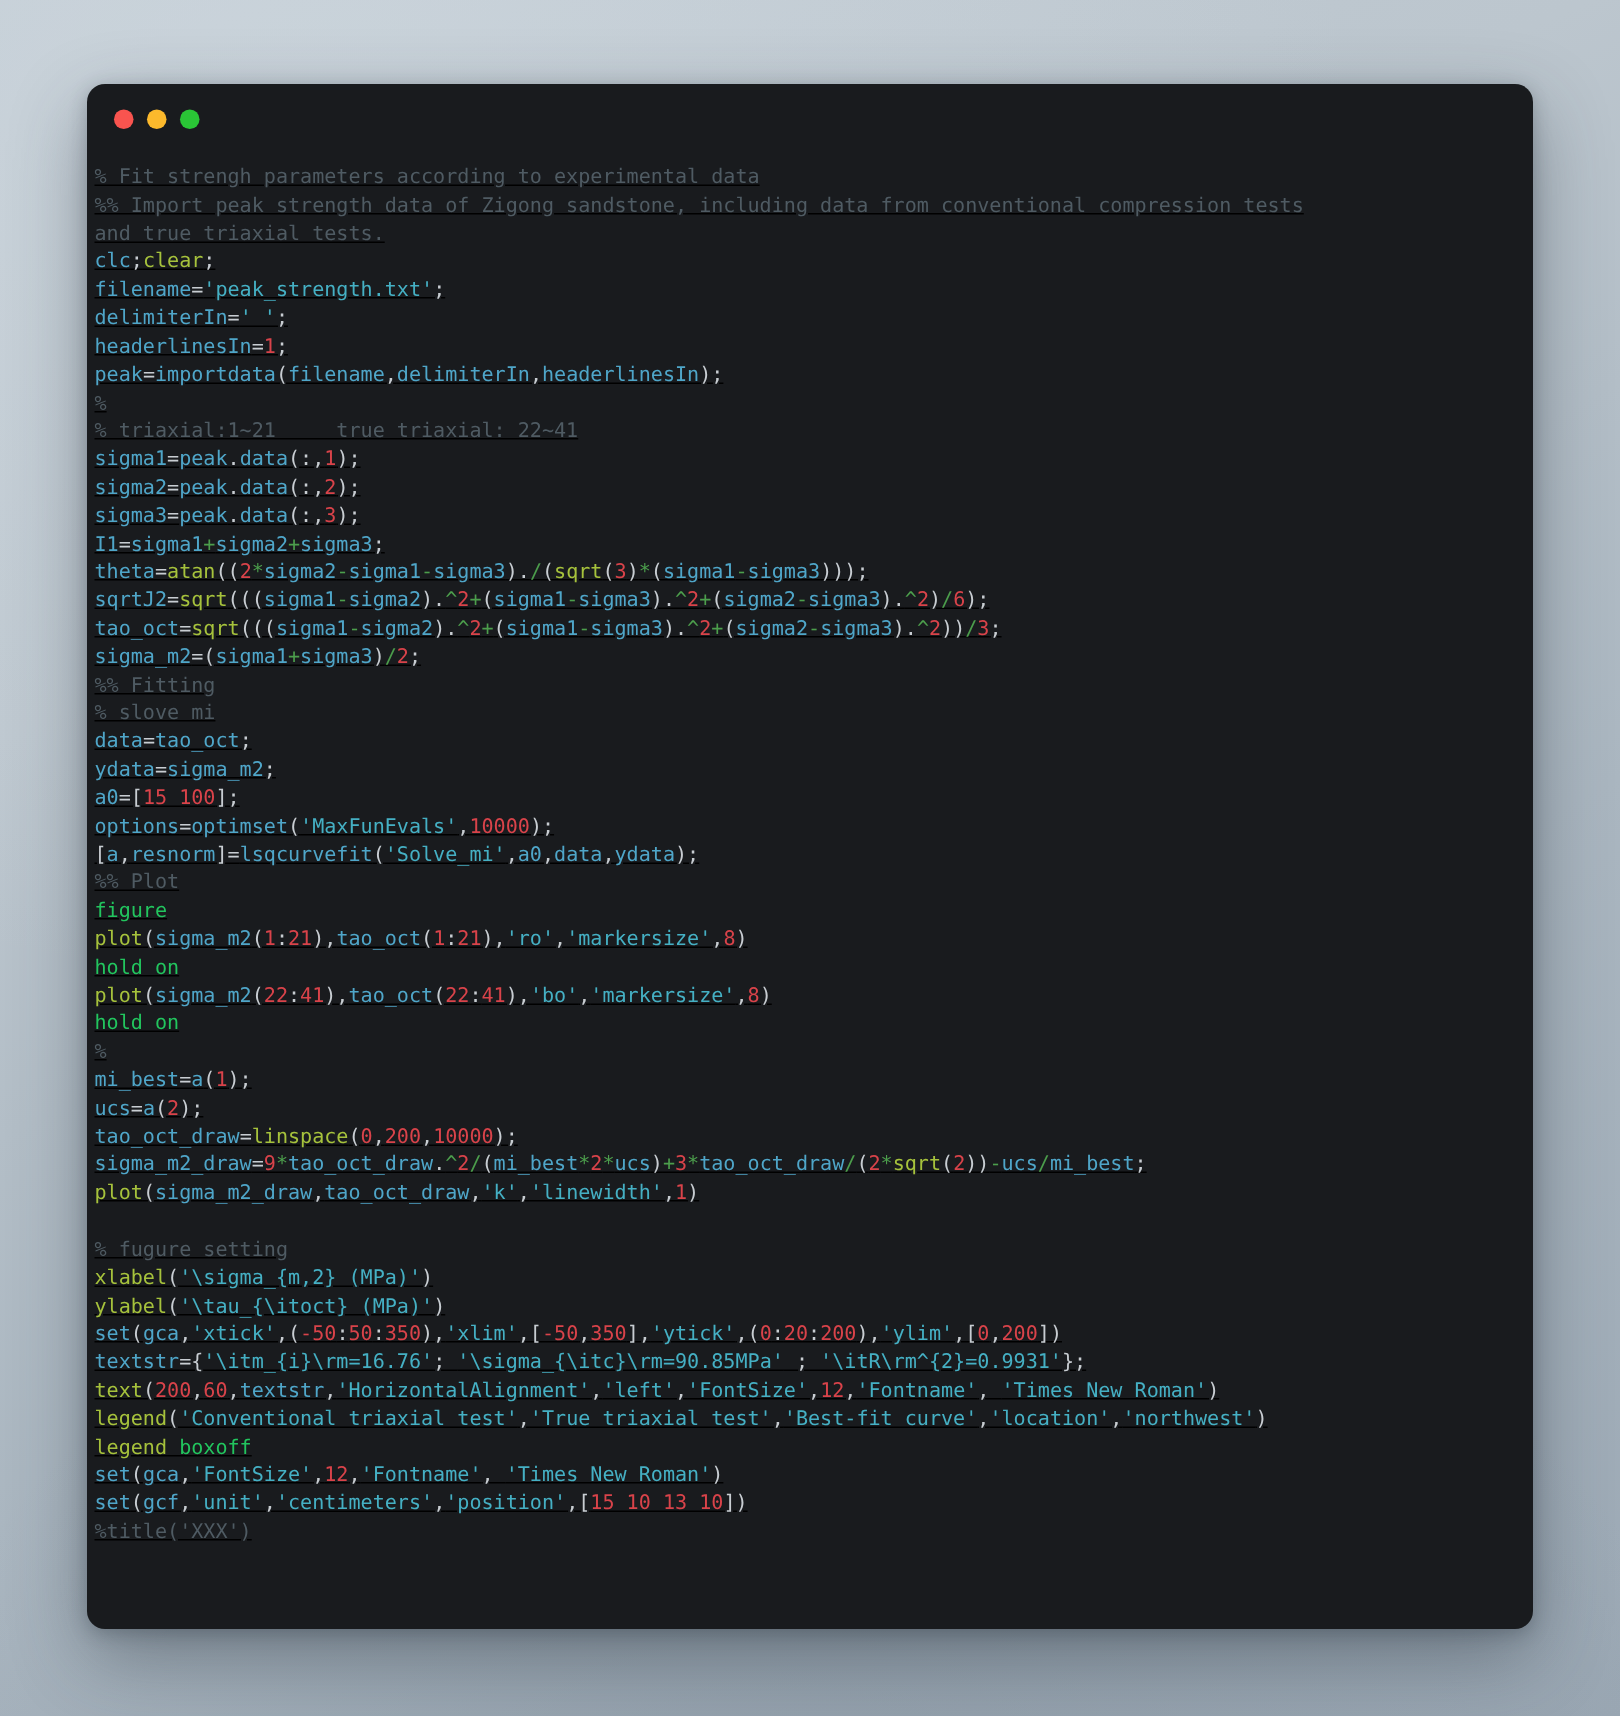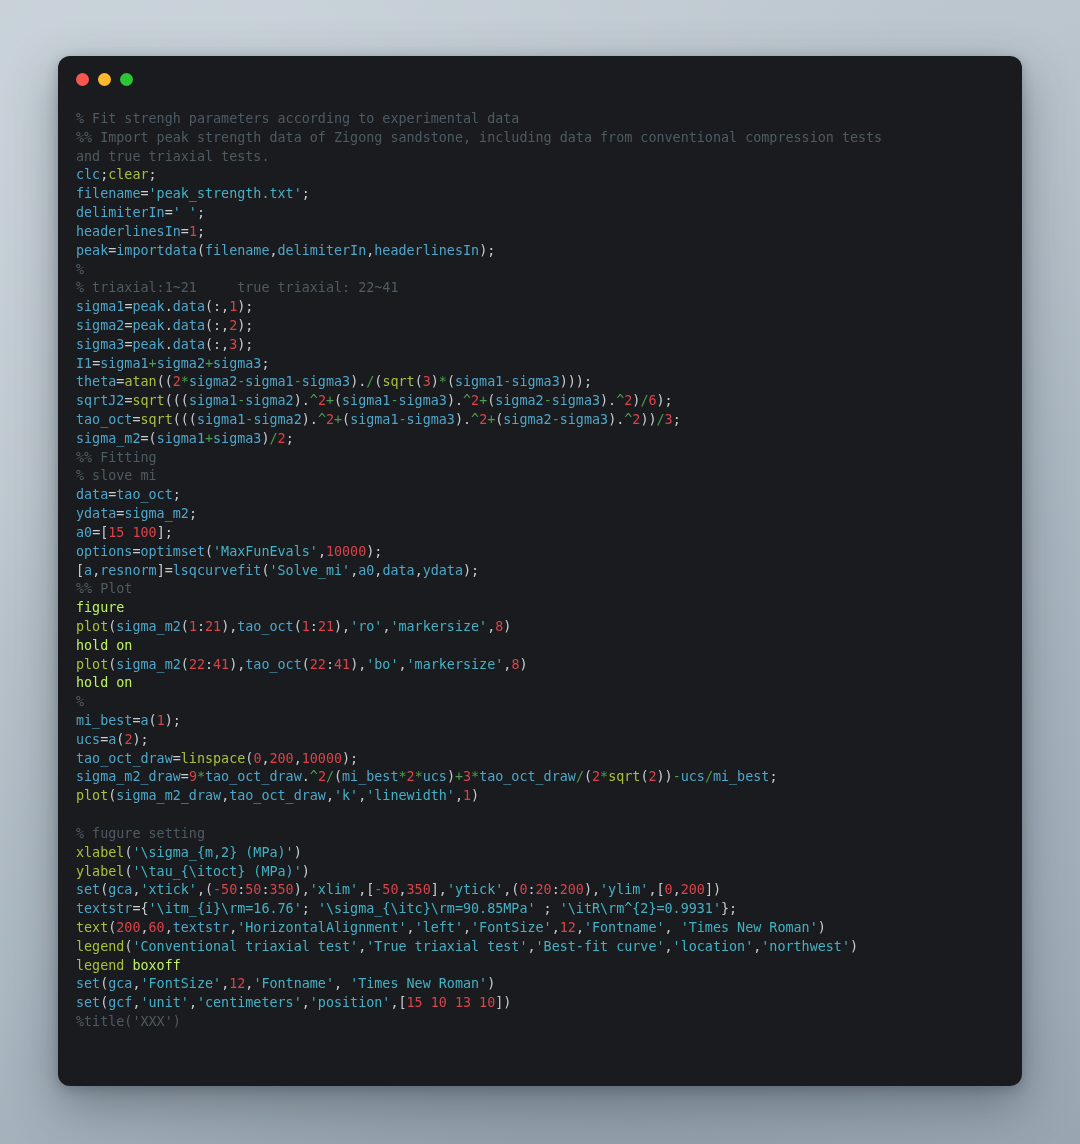--- a/index.html
+++ b/index.html
@@ -63,8 +63,9 @@
   .dot.green  { background: #2ac636; }
 
   .code-area {
-    padding: 8px 20px 18px 18px;
+    padding: 8px 20px 18px 5px;
     box-sizing: border-box;
+    text-decoration: underline;
   }
 
   pre.code {

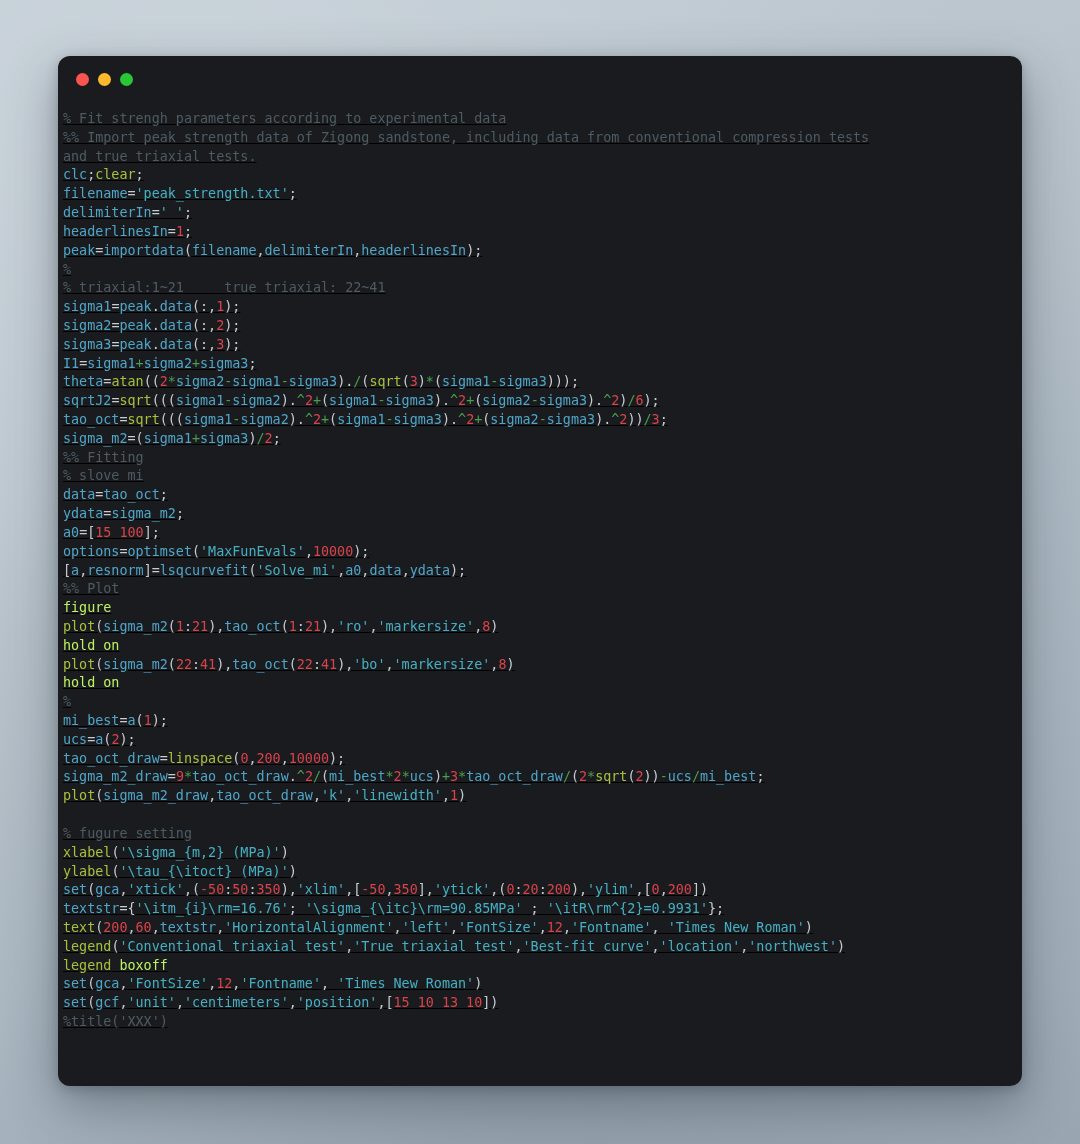--- a/index.html
+++ b/index.html
@@ -89,7 +89,7 @@
   .t-num  { color: #d9434a; }            
   .t-op   { color: #4c9e4c; }            
   .t-pun  { color: #c8cdd2; }            
-  .t-pl   { color: #bef264; text-align: right; }            
+  .t-pl   { color: #22c55e; text-align: right; }            
 </style>
 </head>
 <body>

